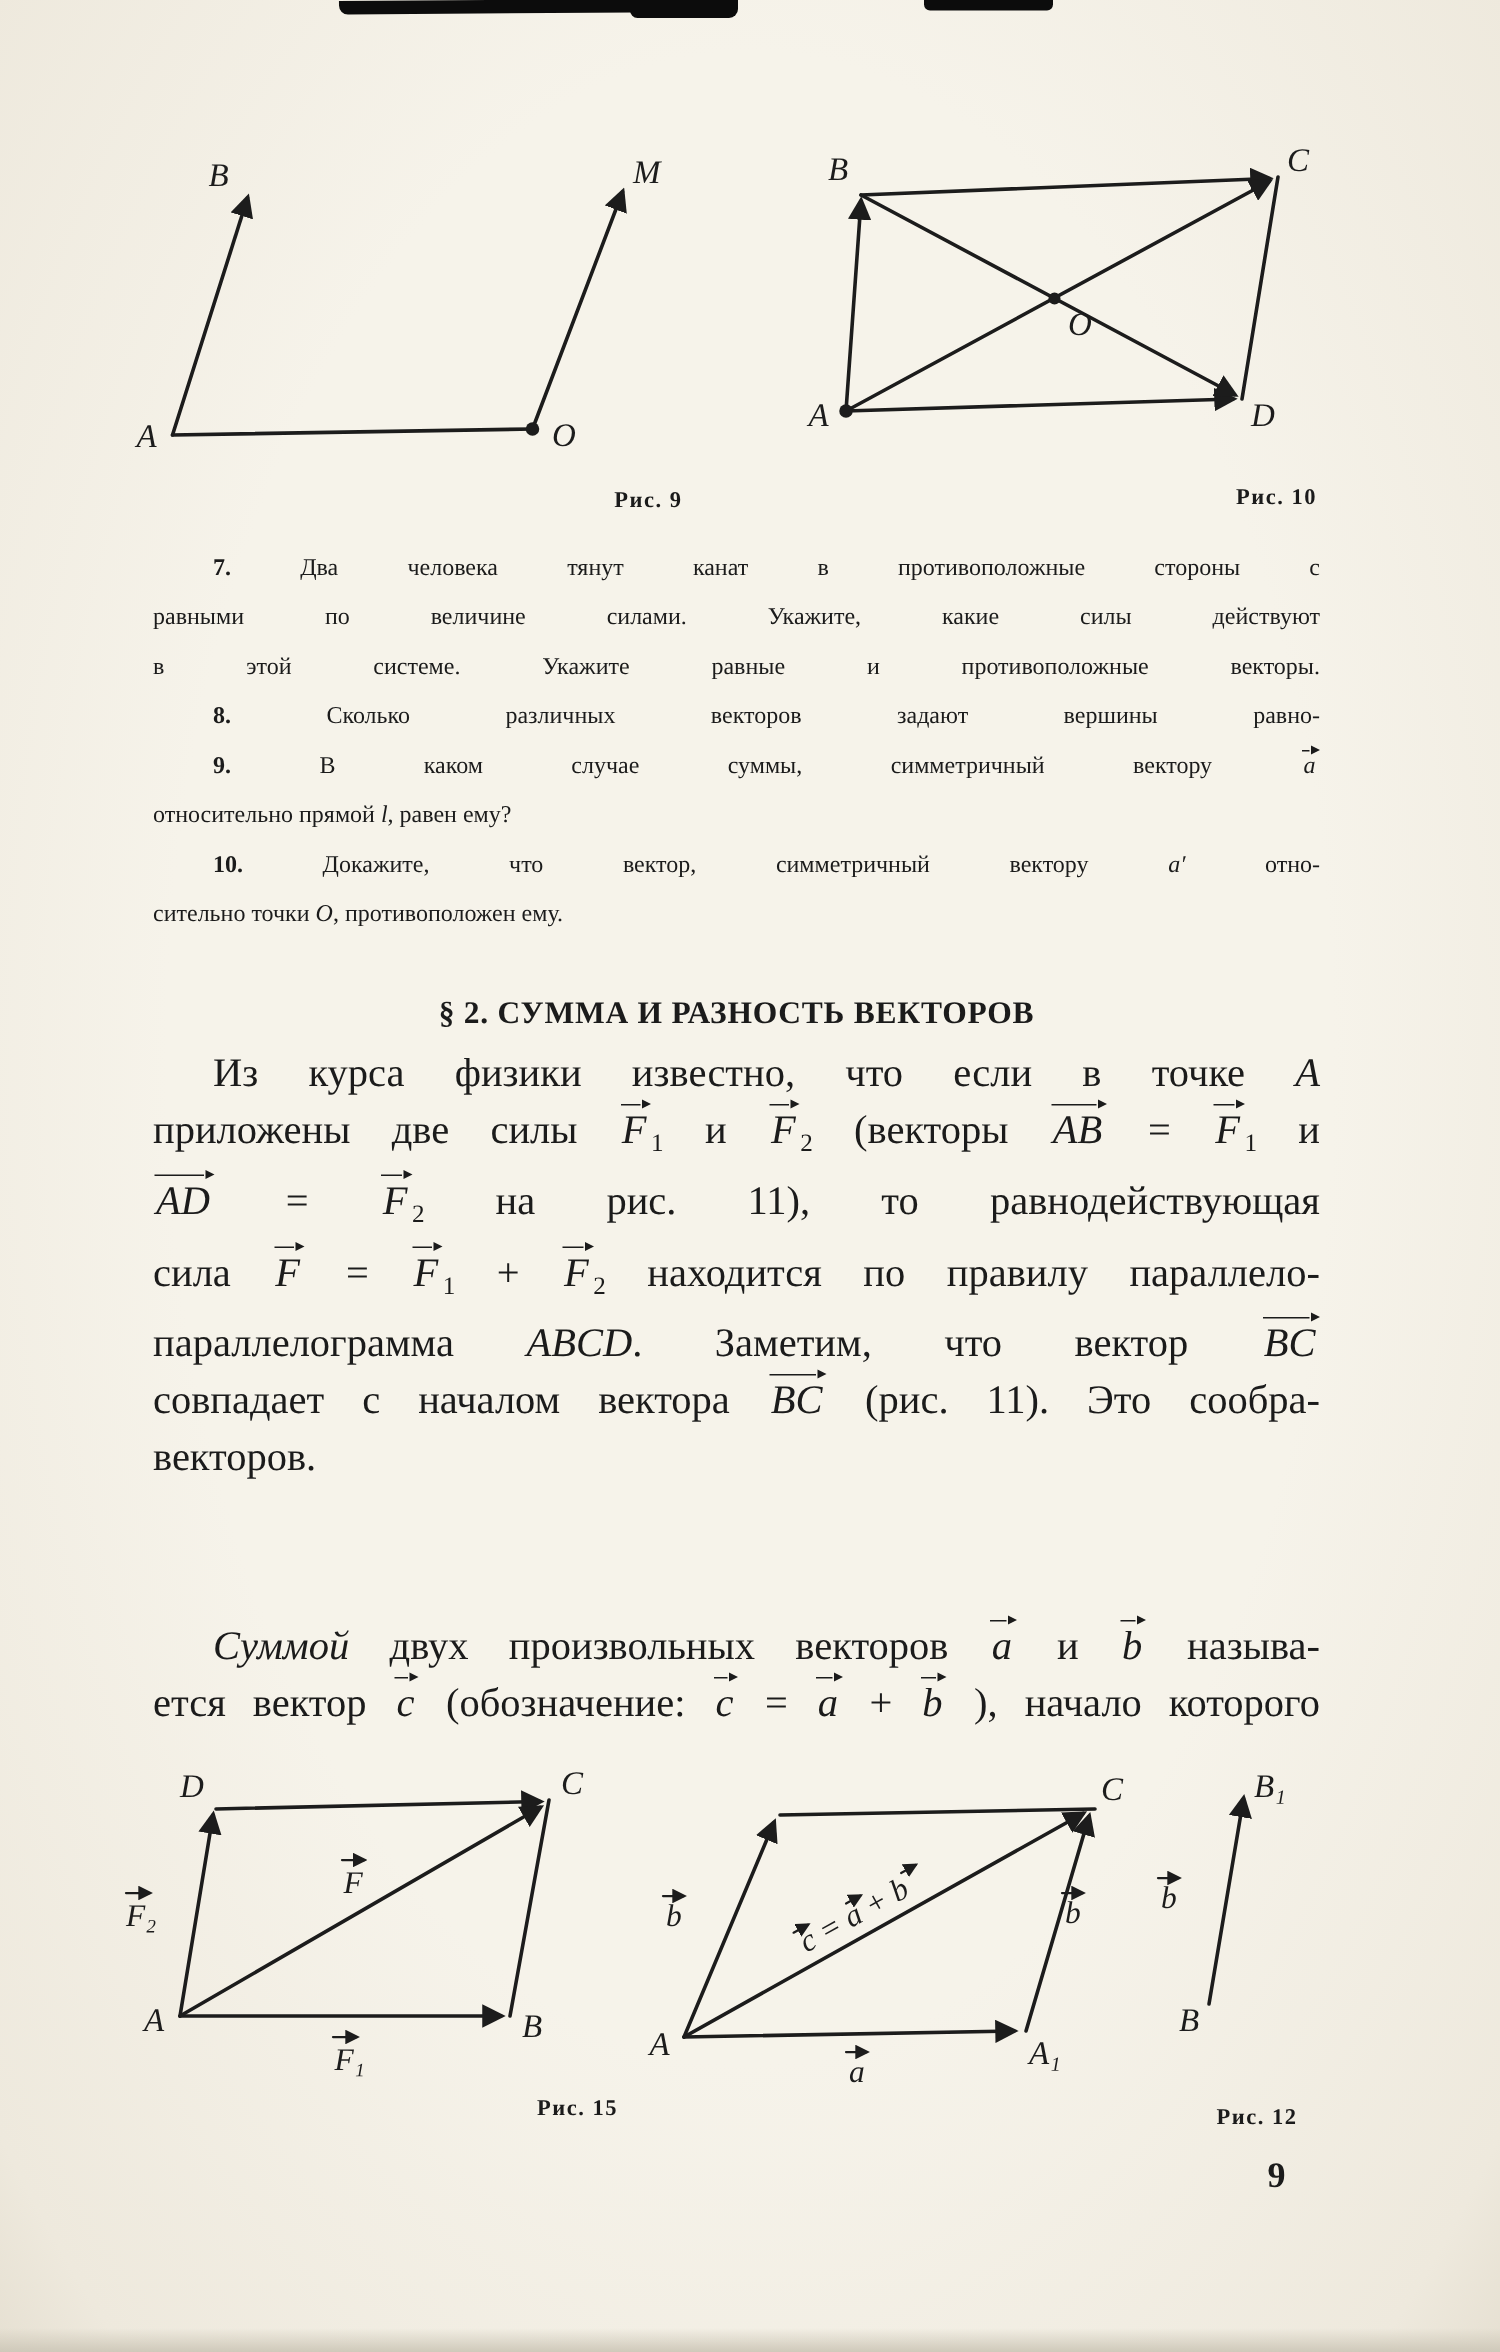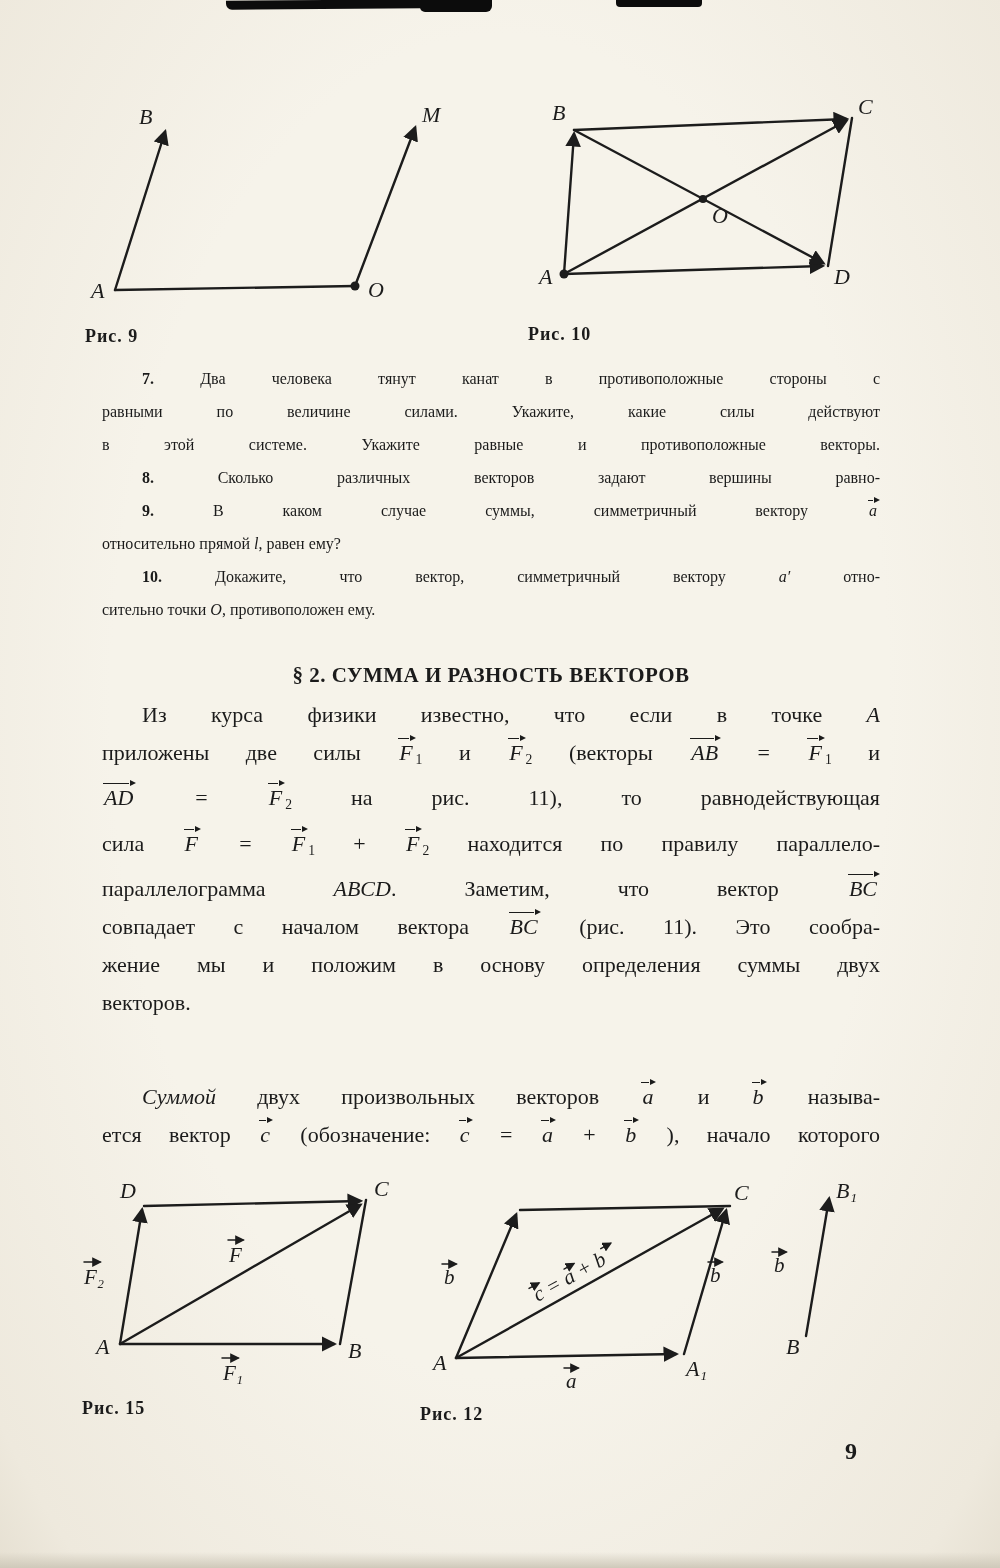--- a/index.html
+++ b/index.html
@@ -26,7 +26,7 @@
               fill:#1c1c1c; font-size:22px; }
   .fig text.vlabel { font-size:21px; }
 
-  .caption { position:absolute; text-align:left; font-weight:bold; font-size:18px;
+  .caption { position:absolute; text-align:right; font-weight:bold; font-size:15px;
              letter-spacing:1px; color:#1b1b1b; }
   .cap9  { left:85px;  top:326px;  width:370px; }
   .cap10 { left:528px; top:324px;  width:350px; }

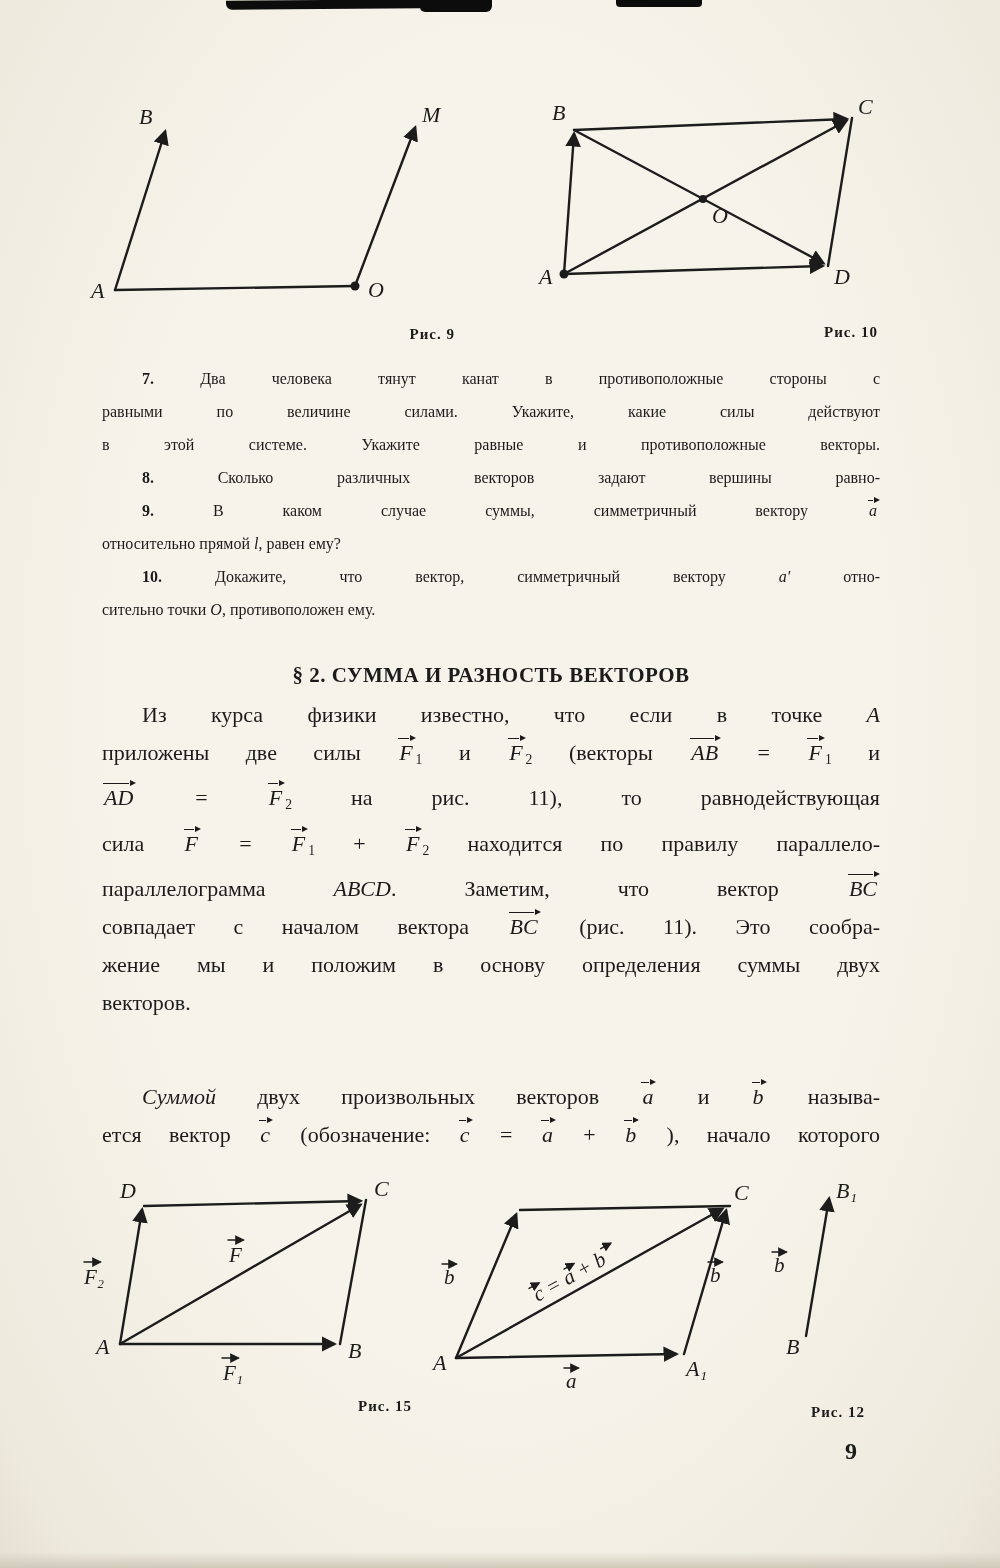--- a/index.html
+++ b/index.html
@@ -38,7 +38,7 @@
   .para1 { top:696px; }
   .para2 { top:1078px; }
   .problems .tline { font-size:16px; line-height:33px; }
-  .para .tline { font-size:22px; line-height:38px; }
+  .para .tline { font-size:27px; line-height:38px; }
   .tline { text-align:left; }
   .tline.just { text-align:justify; text-align-last:justify; }
   .tline.indent { text-indent:40px; }

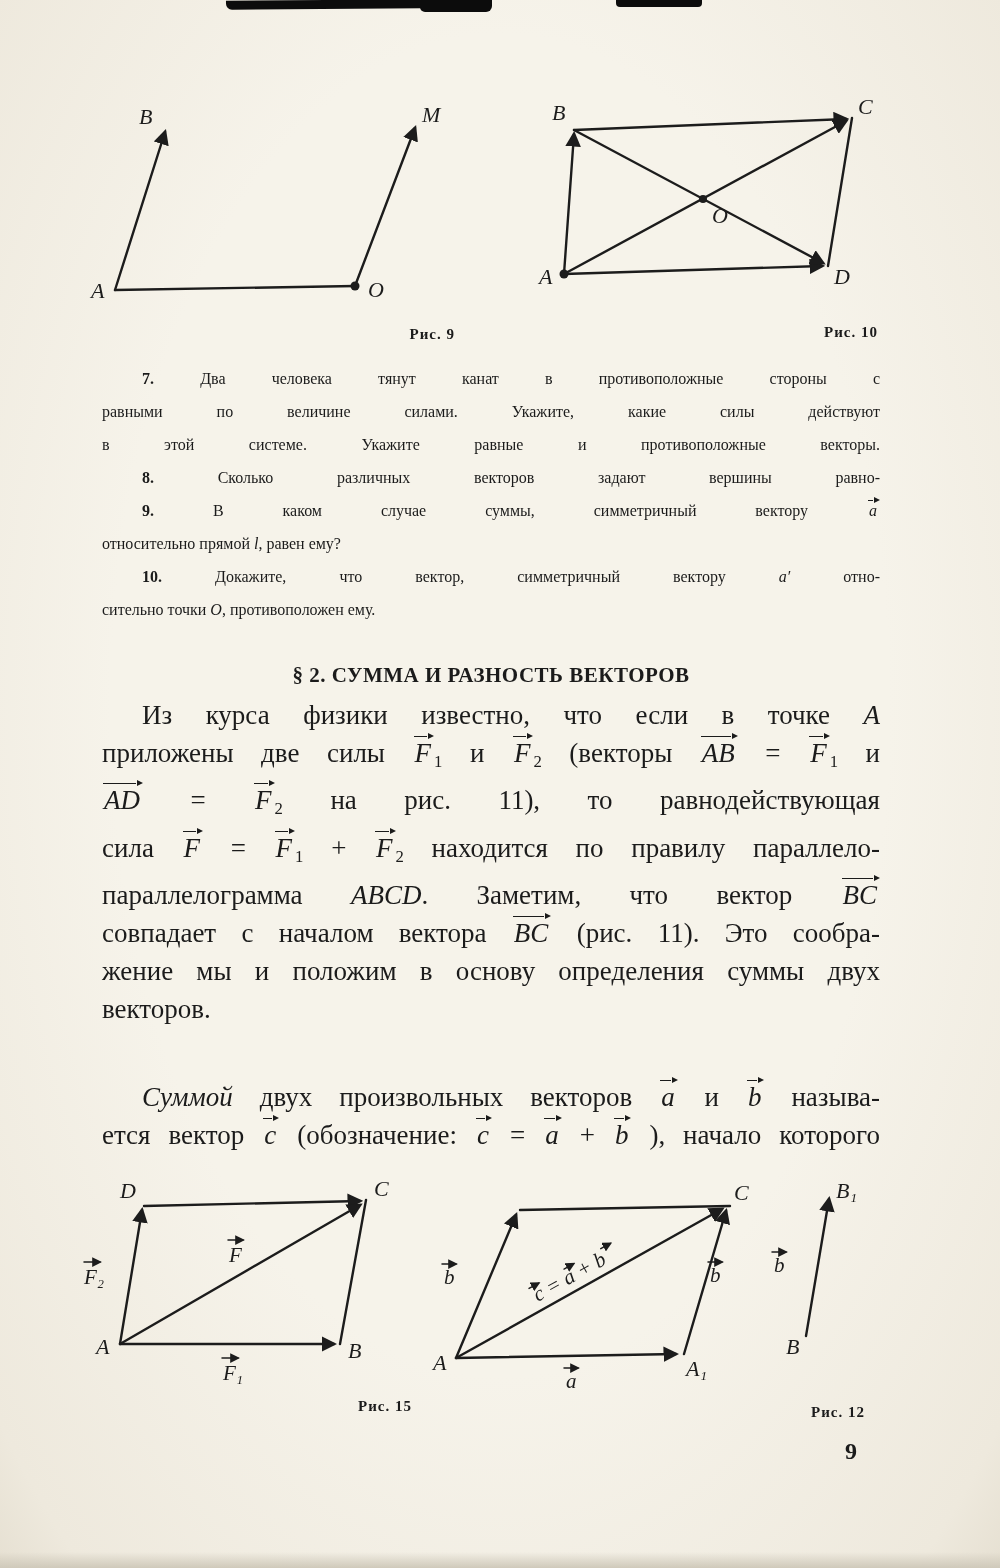--- a/index.html
+++ b/index.html
@@ -129,7 +129,6 @@
       <div class="tline just"><span class="run">сила </span><span class="run i vec">F</span><span class="run"> = </span><span class="run i vec">F</span><span class="run sub">1</span><span class="run"> + </span><span class="run i vec">F</span><span class="run sub">2</span><span class="run"> находится по правилу параллело-</span></div>
       <div class="tline just"><span class="run">параллелограмма </span><span class="run i">ABCD</span><span class="run">. Заметим, что вектор </span><span class="run i vec">BC</span></div>
       <div class="tline just"><span class="run">совпадает с началом вектора </span><span class="run i vec">BC</span><span class="run"> (рис. 11). Это сообра-</span></div>
-      <div class="tline just"><span class="run">жение мы и положим в основу определения суммы двух</span></div>
       <div class="tline"><span class="run">векторов.</span></div>
     </div>
   <div class="textblock para para2">

